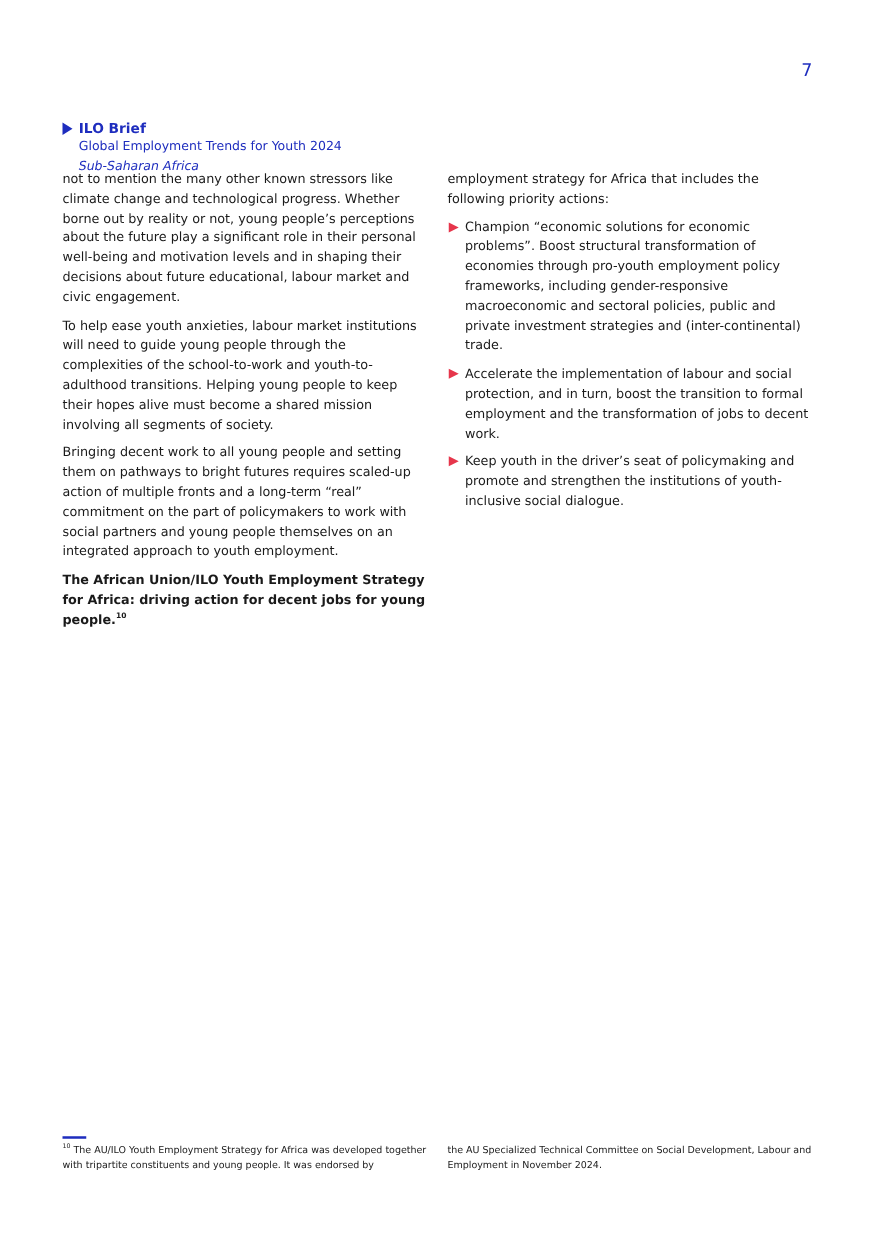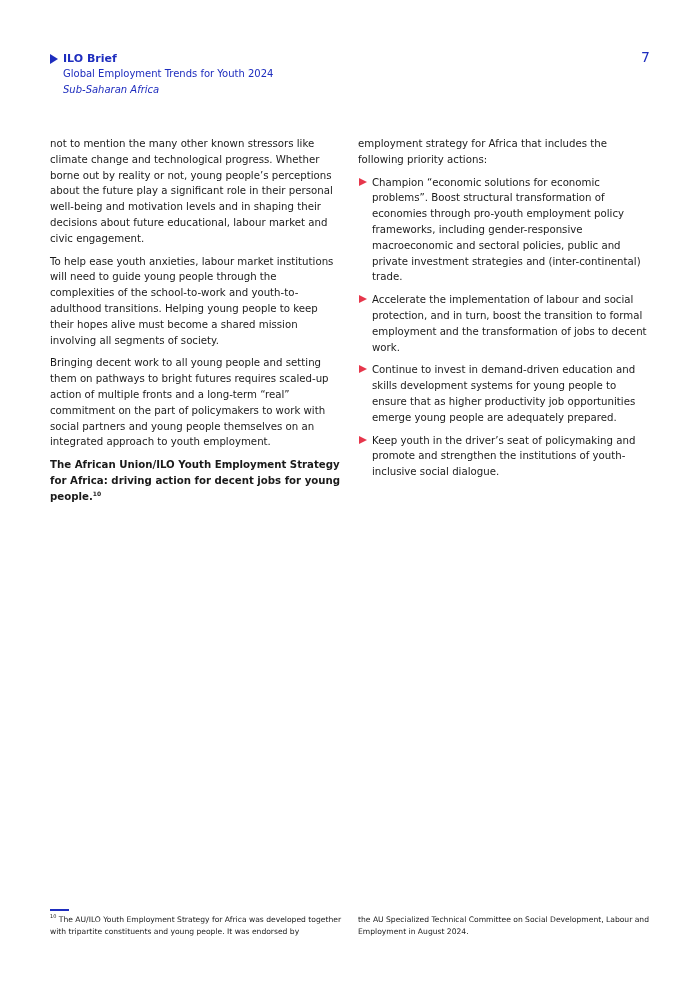--- a/index.html
+++ b/index.html
@@ -6,7 +6,7 @@
     body { width: 700px; height: 990px; position: relative; overflow: hidden;
            font-family: "DejaVu Sans", sans-serif; color: #1a1a1a; }
     .header { position: absolute; left: 50px; top: 52px; }
-    .brief { display: flex; align-items: center; color: #1e2dbe; font-weight: bold; font-size: 11px; line-height: 14px; }
+    .brief { display: flex; align-items: center; color: #1e2dbe; font-weight: bold; font-size: 11px; line-height: 14px; margin-top: 44px; }
     .brief .tri { width: 0; height: 0; border-top: 5px solid transparent; border-bottom: 5px solid transparent;
                   border-left: 8px solid #1e2dbe; margin-right: 5px; }
     .sub { color: #1e2dbe; font-size: 10px; line-height: 16px; padding-left: 13px; }

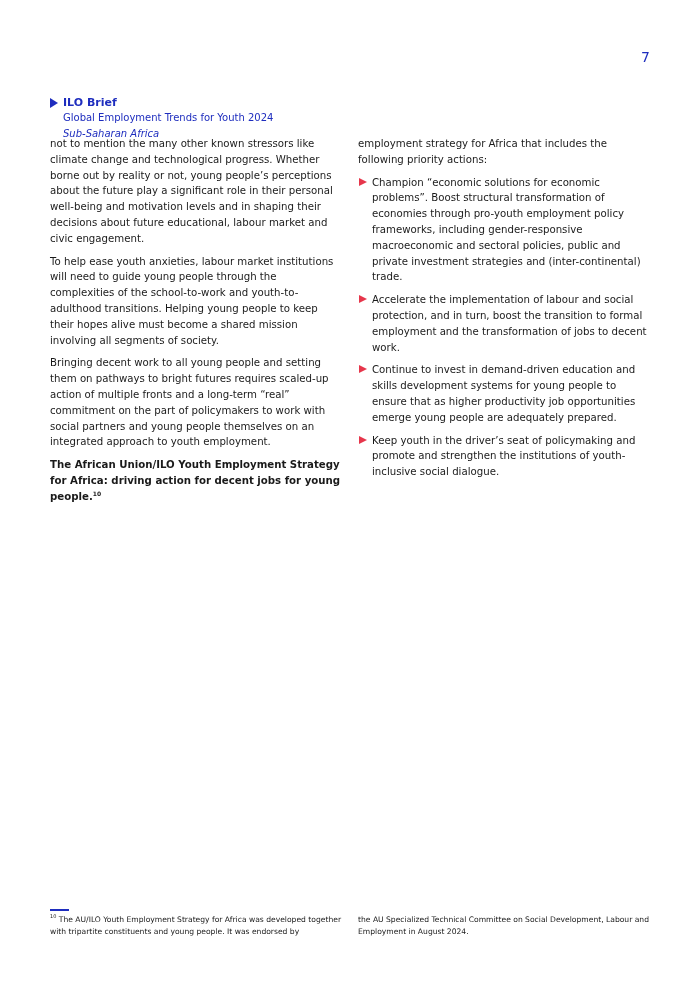--- a/index.html
+++ b/index.html
@@ -54,7 +54,6 @@
   <ul>
     <li><span class="bullet"></span><span>Champion “economic solutions for economic problems”. Boost structural transformation of economies through pro-youth employment policy frameworks, including gender-responsive macroeconomic and sectoral policies, public and private investment strategies and (inter-continental) trade.</span></li>
     <li><span class="bullet"></span><span>Accelerate the implementation of labour and social protection, and in turn, boost the transition to formal employment and the transformation of jobs to decent work.</span></li>
-    <li><span class="bullet"></span><span>Continue to invest in demand-driven education and skills development systems for young people to ensure that as higher productivity job opportunities emerge young people are adequately prepared.</span></li>
     <li><span class="bullet"></span><span>Keep youth in the driver’s seat of policymaking and promote and strengthen the institutions of youth-inclusive social dialogue.</span></li>
   </ul>
 </div>

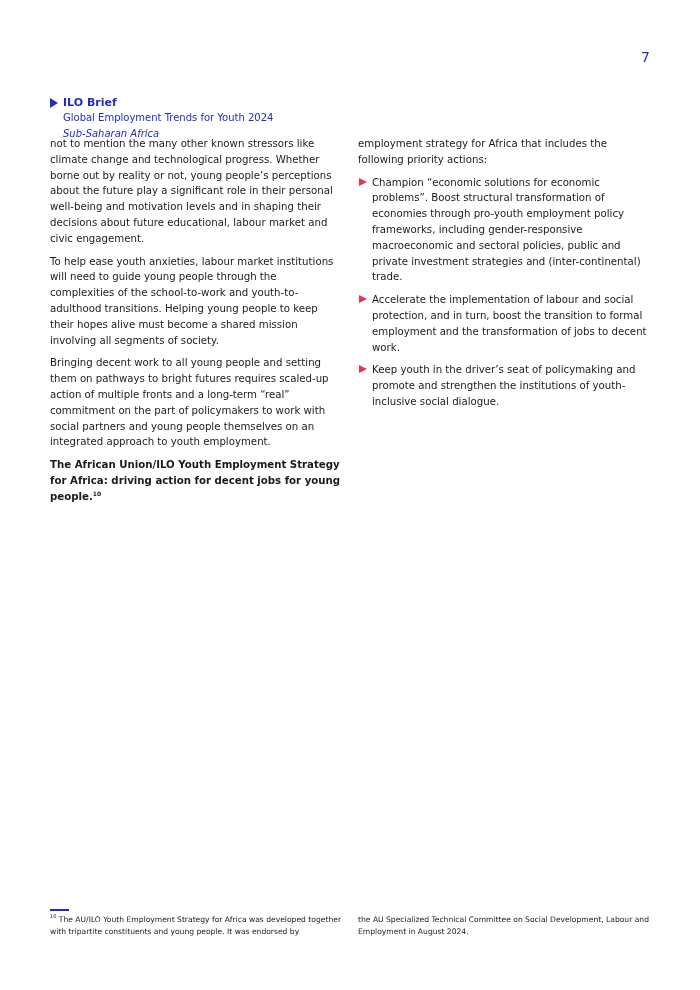--- a/index.html
+++ b/index.html
@@ -60,6 +60,6 @@
 
 <div class="fn-rule"></div>
 <div class="fn left"><sup>10</sup> <span>The AU/ILO Youth Employment Strategy for Africa was developed together with tripartite constituents and young people. It was endorsed by</span></div>
-<div class="fn right">the AU Specialized Technical Committee on Social Development, Labour and Employment in August 2024.</div>
+<div class="fn right">the AU Specialized Technical Committee on Social Development, Labour and Employment in November 2024.</div>
 
 </body></html>

